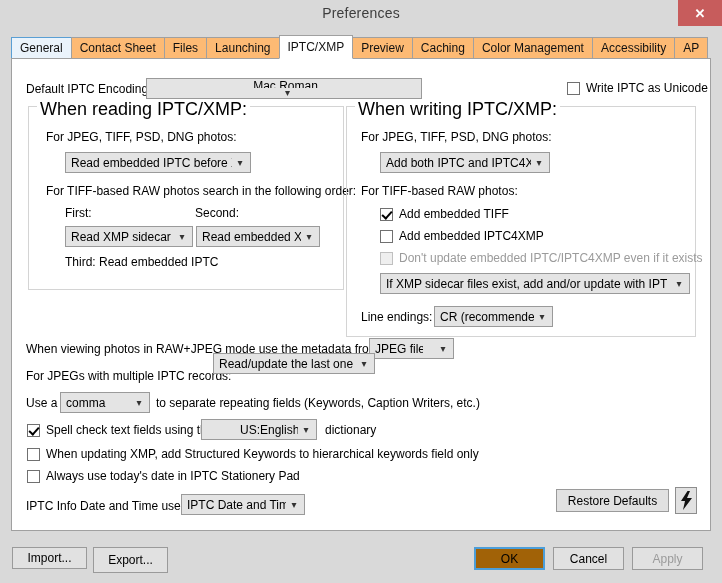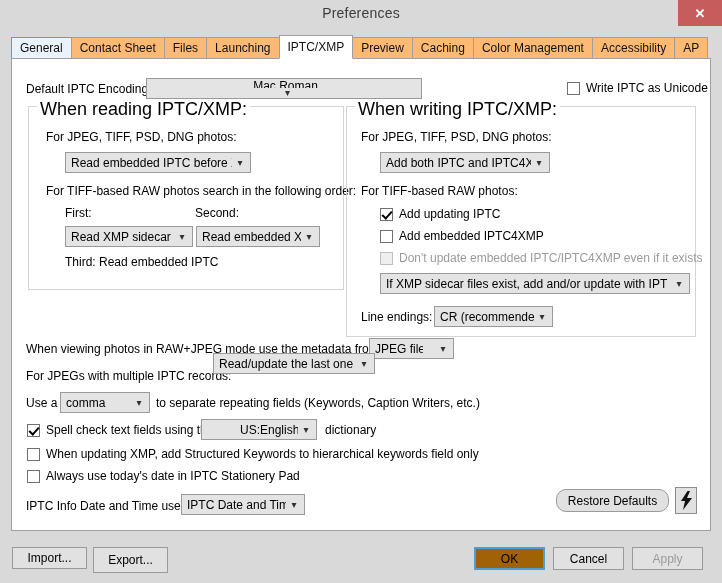--- a/index.html
+++ b/index.html
@@ -247,7 +247,7 @@
 
       <div class="cbrow" style="left:33px; top:100px;">
         <span class="cbox checked"></span>
-        <span>Add updating IPTC</span>
+        <span>Add embedded TIFF</span>
       </div>
       <div class="cbrow" style="left:33px; top:122px;">
         <span class="cbox"></span>

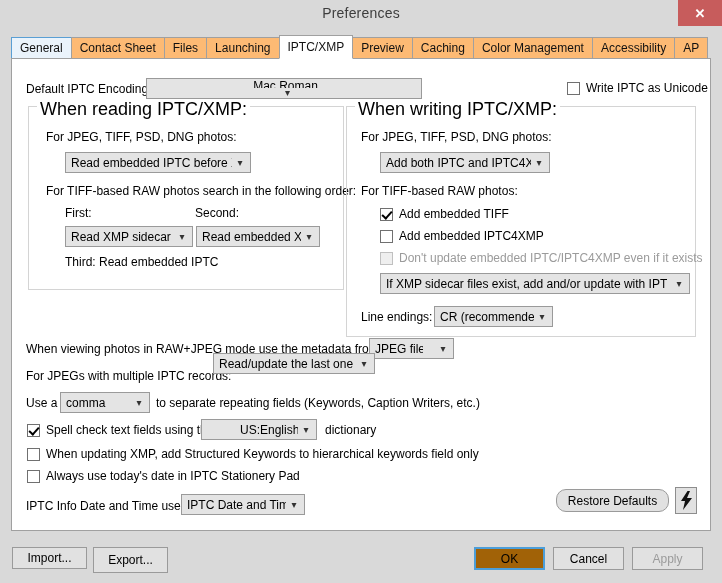--- a/index.html
+++ b/index.html
@@ -315,7 +315,7 @@
       <span class="carrow">▾</span>
     </div>
 
-    <div class="btn" style="left:544px; top:430px; width:113px; height:23px;border-radius:10px;">Restore Defaults</div>
+    <div class="btn" style="left:544px; top:430px; width:113px; height:23px;">Restore Defaults</div>
 
     <div id="bolt-btn" style="left:663px; top:428px; width:22px; height:27px;">
       <svg width="13" height="19" viewBox="0 0 13 19" aria-hidden="true">

